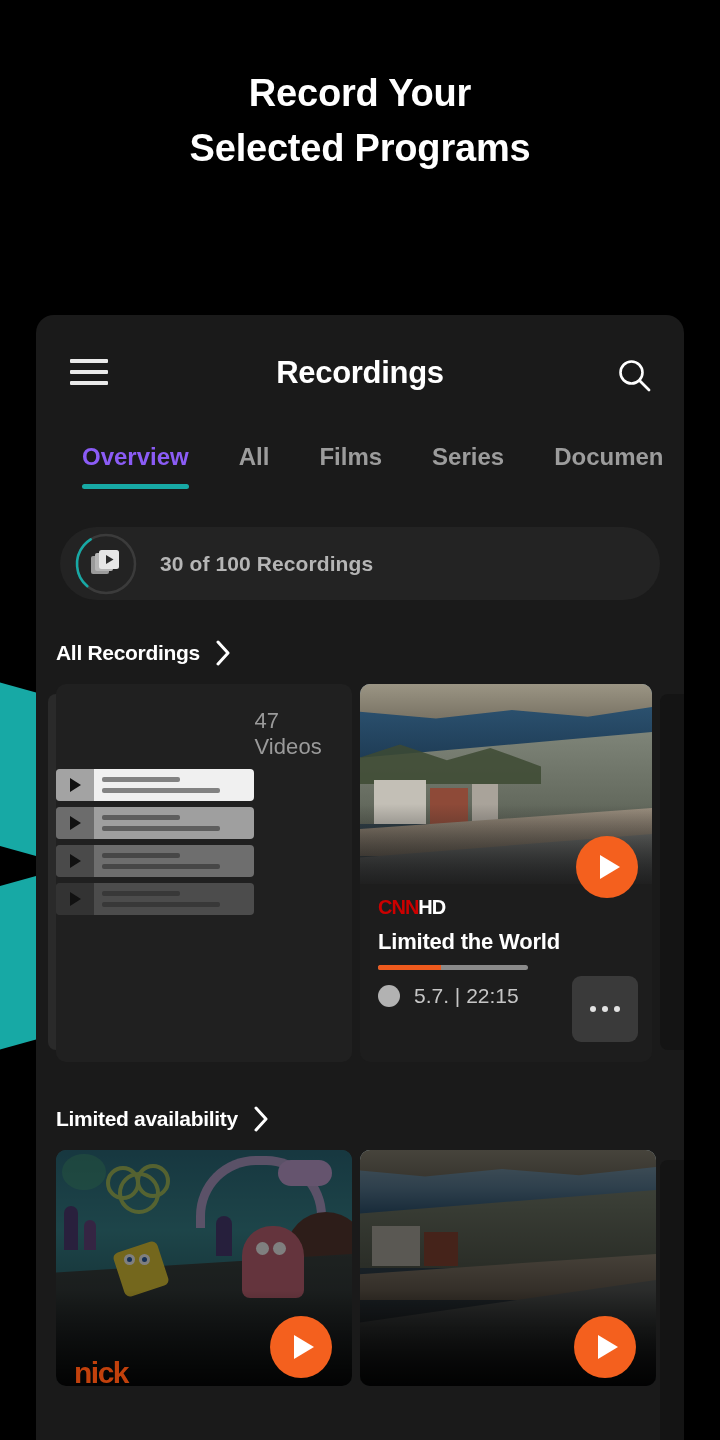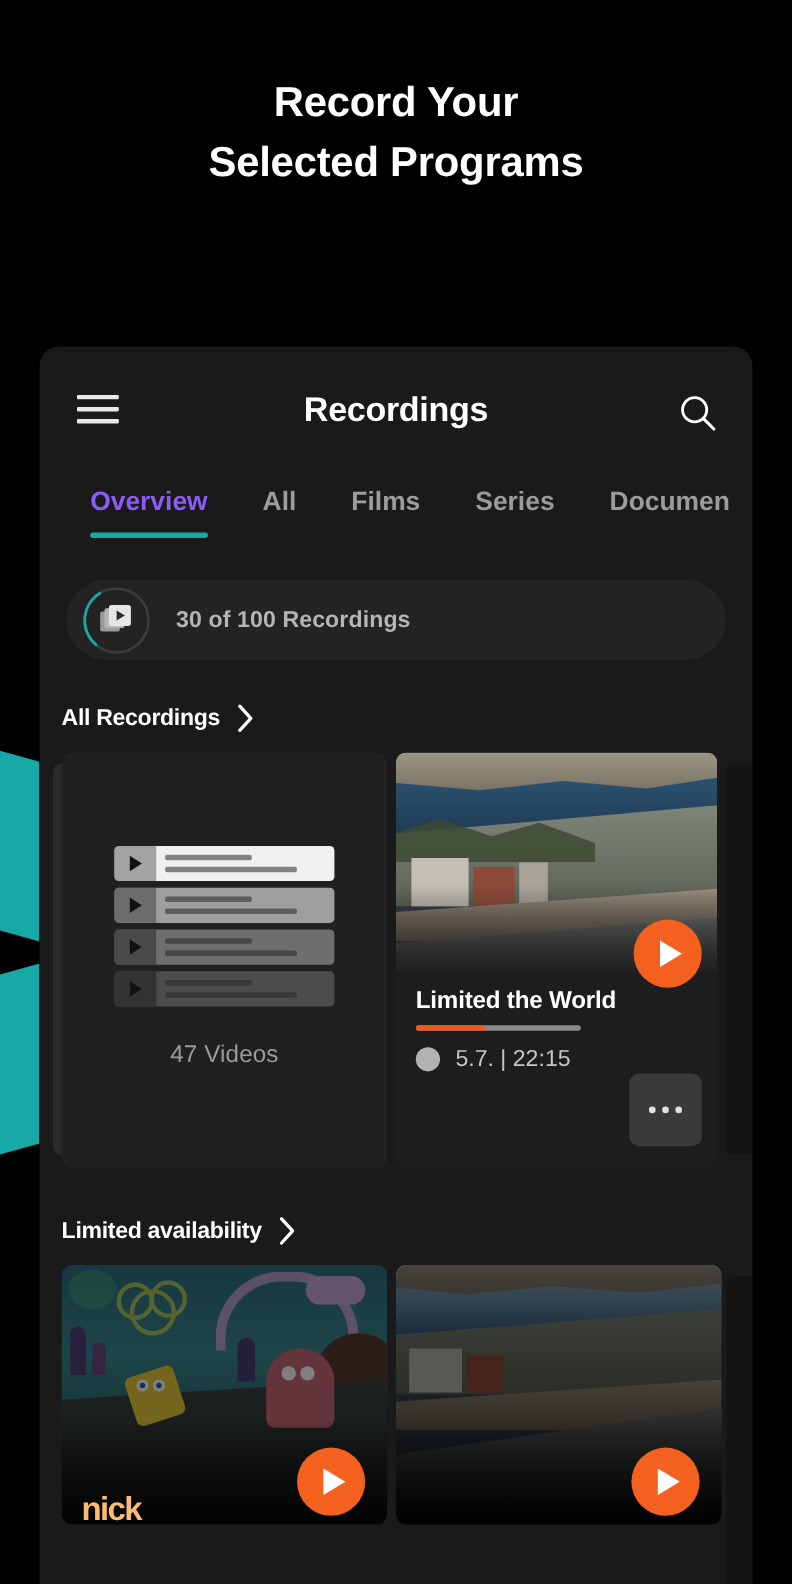--- a/index.html
+++ b/index.html
@@ -107,7 +107,7 @@
   .card-list {
     position:relative; width:296px; height:378px;
     background:#202020; border-radius:10px; flex:0 0 auto;
-    display:flex; flex-direction:column; align-items:center;
+    display:flex; flex-direction:row; align-items:flex-start;
   }
   .stack { margin-top:85px; width:200px; }
   .srow {

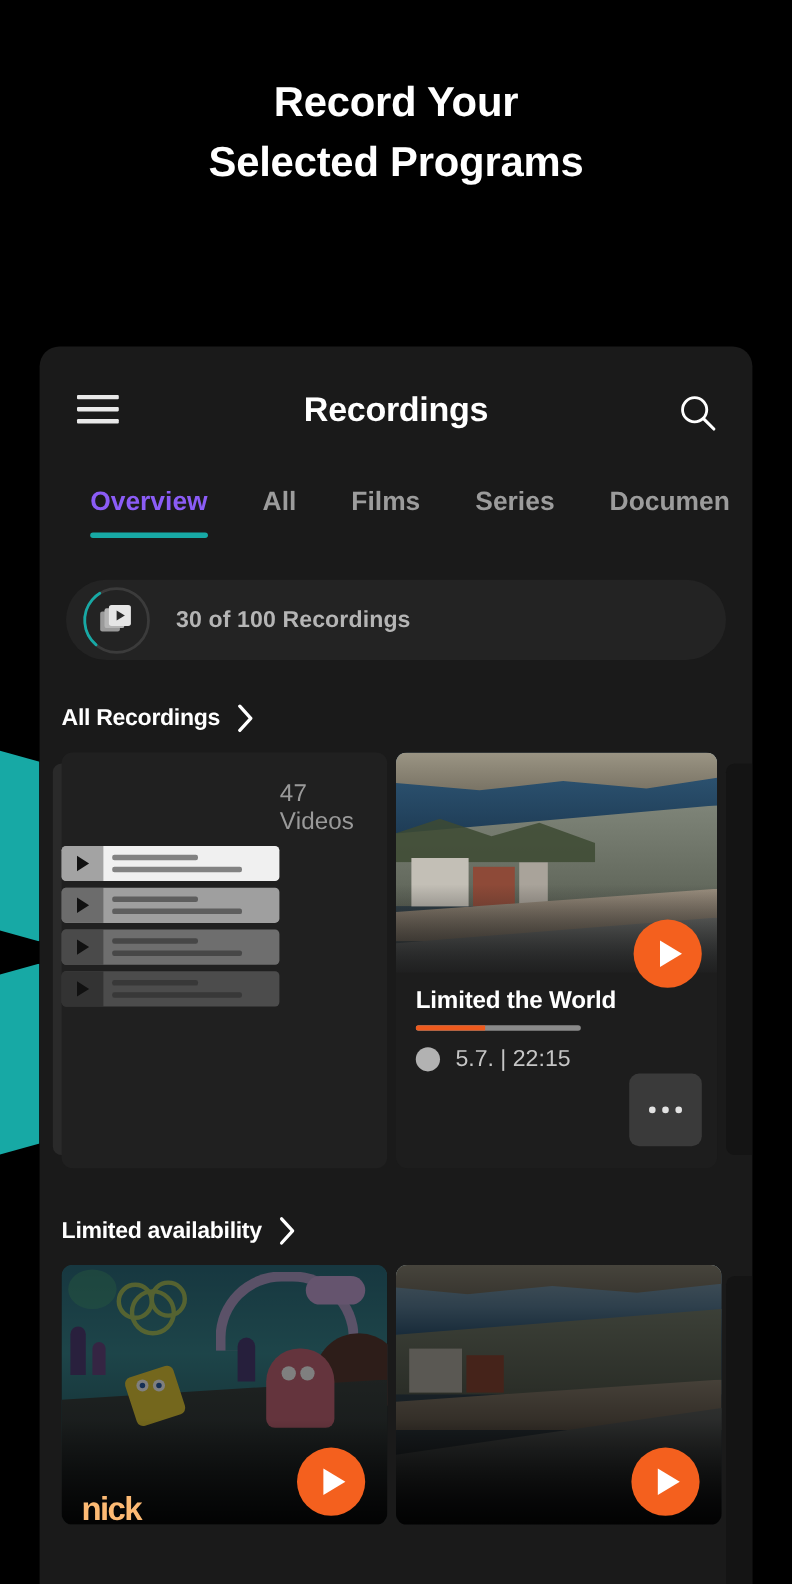--- a/index.html
+++ b/index.html
@@ -390,6 +390,9 @@
           </div>
 
         <div class="card-body">
+          <div class="chanlogo">
+            <span class="c1">CNN</span><span class="c2">HD</span>
+          </div>
           <div class="media-title">Limited the World</div>
           <div class="progress">
               <i></i>

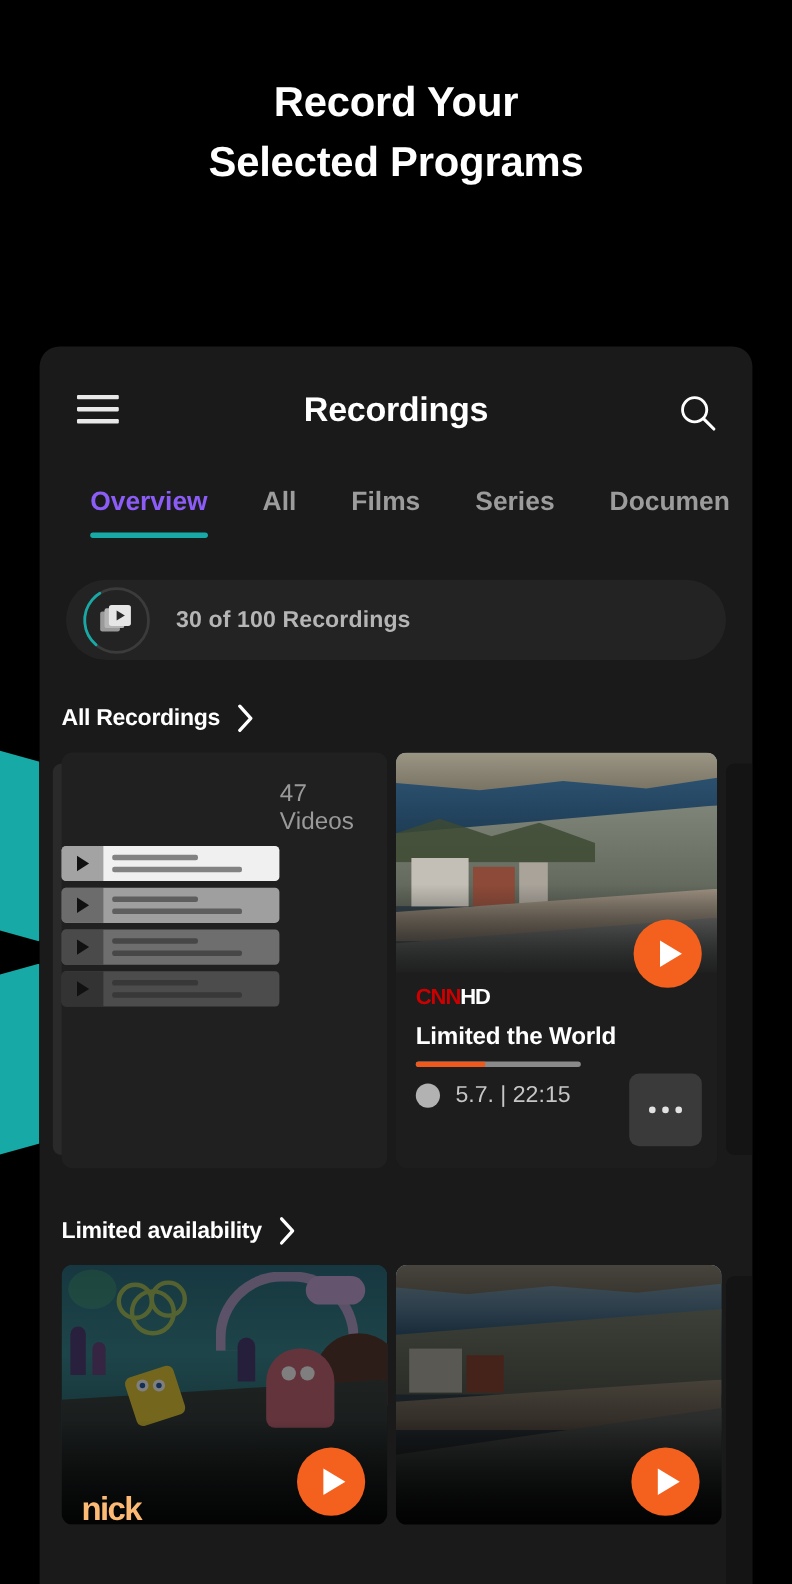--- a/index.html
+++ b/index.html
@@ -236,7 +236,7 @@
   .sb .rock { position:absolute; left:230px; top:62px; width:80px; height:66px; background:#5a3b33; border-radius:40px 40px 0 0; }
   .nick-logo {
     position:absolute; left:18px; bottom:-4px;
-    color:#fdba74; font-size:30px; font-weight:bold; letter-spacing:-1.5px;
+    color:#c2410c; font-size:30px; font-weight:bold; letter-spacing:-1.5px;
   }
 
   

